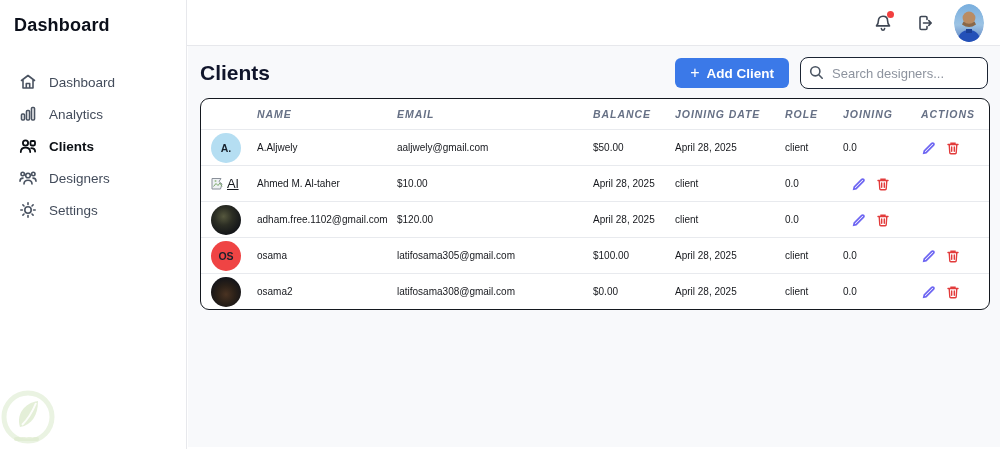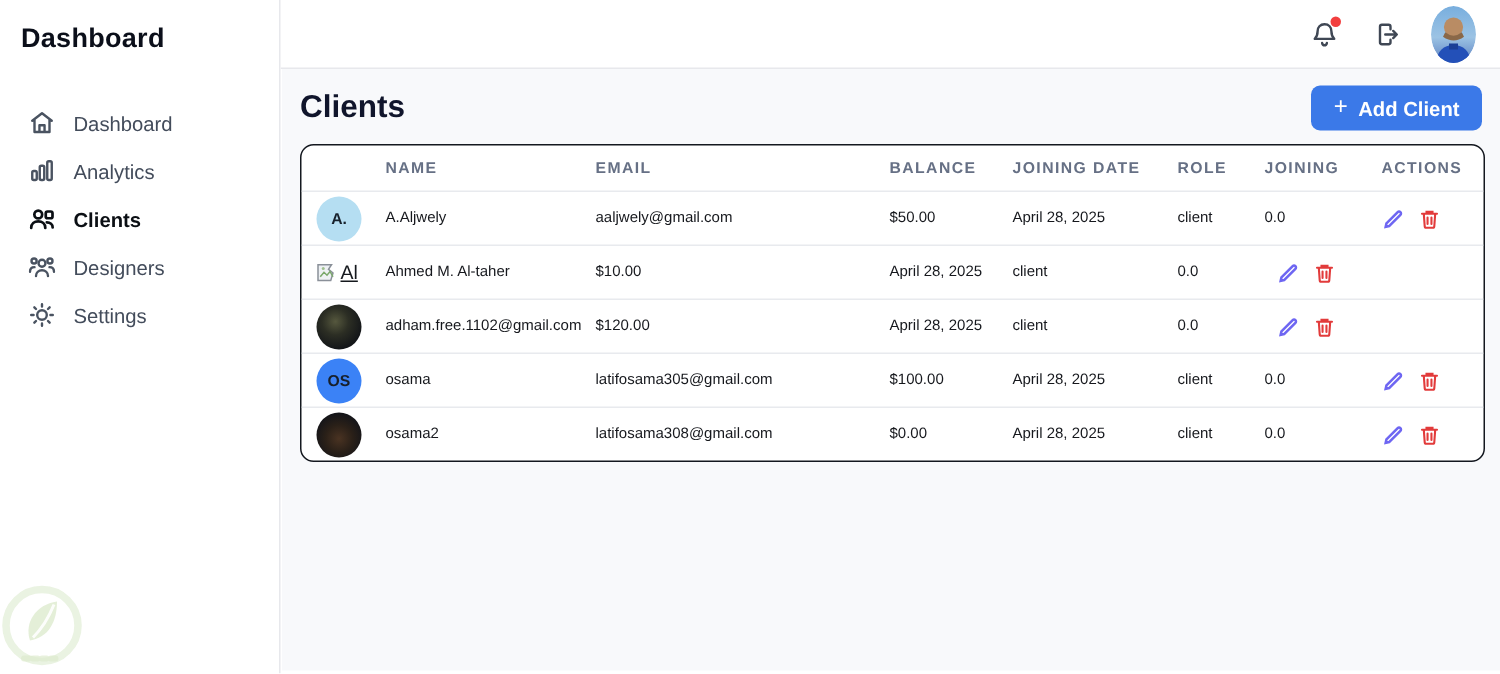--- a/index.html
+++ b/index.html
@@ -151,6 +151,13 @@
         <span class="plus">+</span>
         <span>Add Client</span>
       </button>
+      <div class="search-wrap">
+        <svg width="15" height="15" viewBox="0 0 15 15">
+            <circle cx="6.3" cy="6.3" r="4.6"></circle>
+            <path d="M9.8 9.8 L13.2 13.2"></path>
+          </svg>
+        <input class="search-input" type="text" placeholder="Search designers..." style="">
+      </div>
     </div>
 
     <div class="table-card">

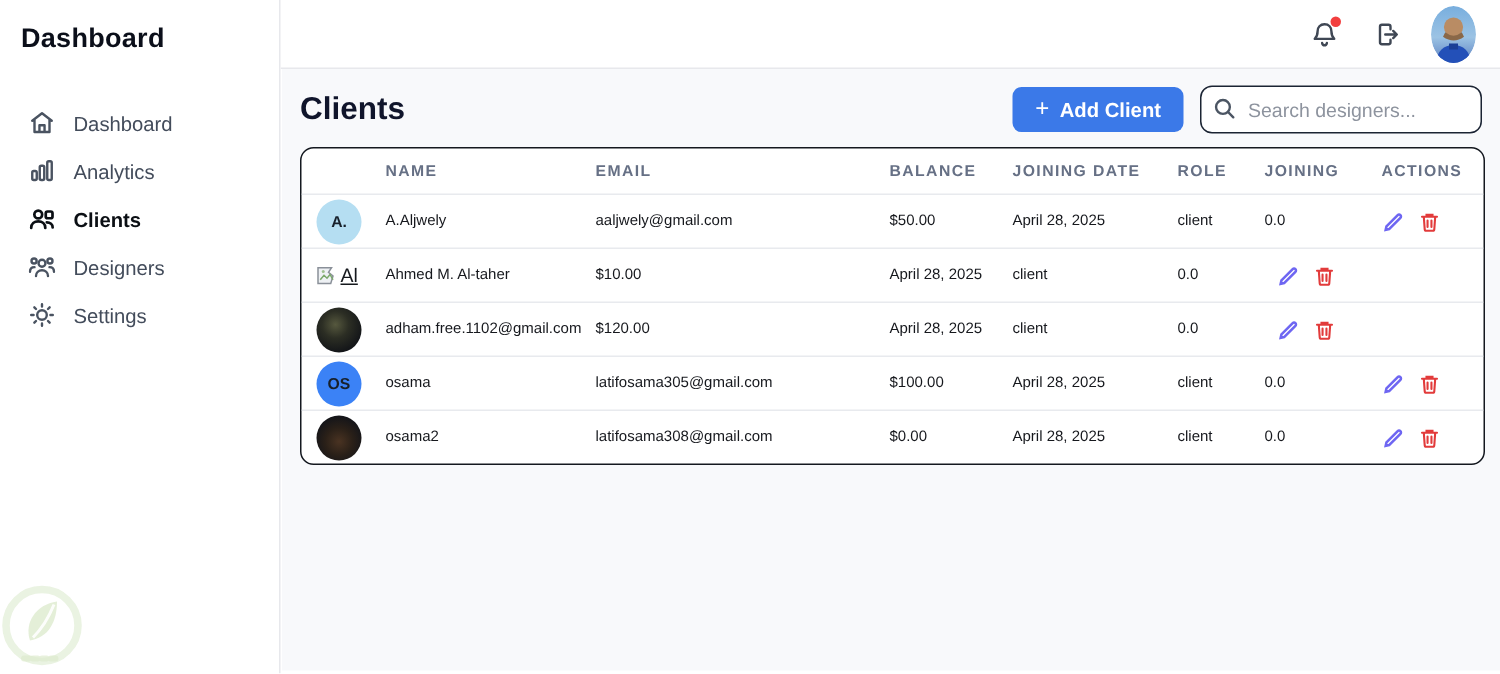--- a/index.html
+++ b/index.html
@@ -38,7 +38,7 @@
   
   .table-card { margin:0 10px 0 12px; background:#fff; border:1.5px solid #14181f; border-radius:9px; overflow:hidden; }
   .trow { display:grid; grid-template-columns:56px 140px 196px 82px 110px 58px 70px 1fr; align-items:center; height:36px; border-top:1px solid #e8eaee; }
-  .trow.thead { height:30px; border-top:none; }
+  .trow.thead { height:30px; border-top:none;font-style:italic; }
   .th { font-size:10.5px; color:#667085; letter-spacing:.09em; font-weight:600; }
   .td { font-size:10px; color:#16181d; font-weight:500; }
   .cell-avatar { display:flex; align-items:center; padding-left:10px; }

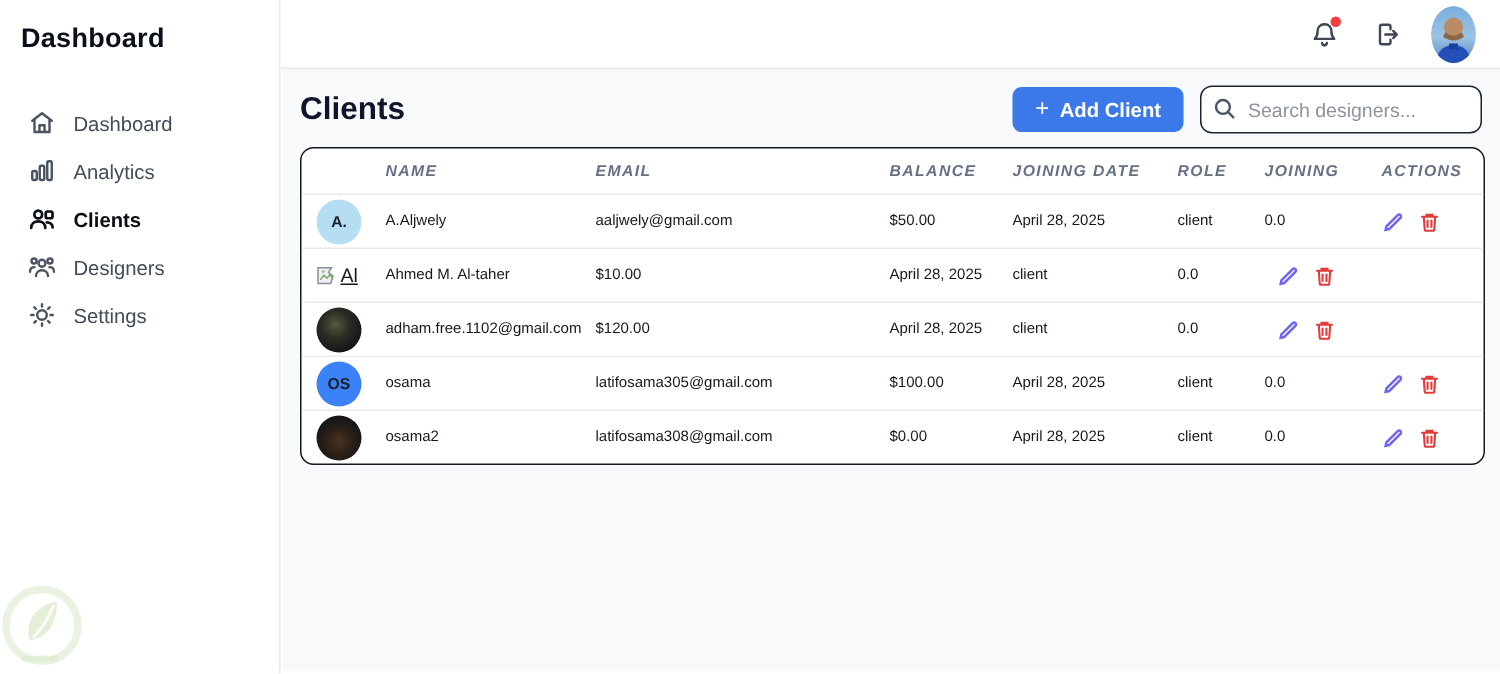--- a/index.html
+++ b/index.html
@@ -252,7 +252,7 @@
 
       <div class="trow">
         <div class="cell-avatar">
-          <span class="avatar" style="background:#3b82f6">OS</span>
+          <span class="avatar" style="background:#ef4444">OS</span>
         </div>
         <div class="td">osama</div>
         <div class="td">latifosama305@gmail.com</div>

